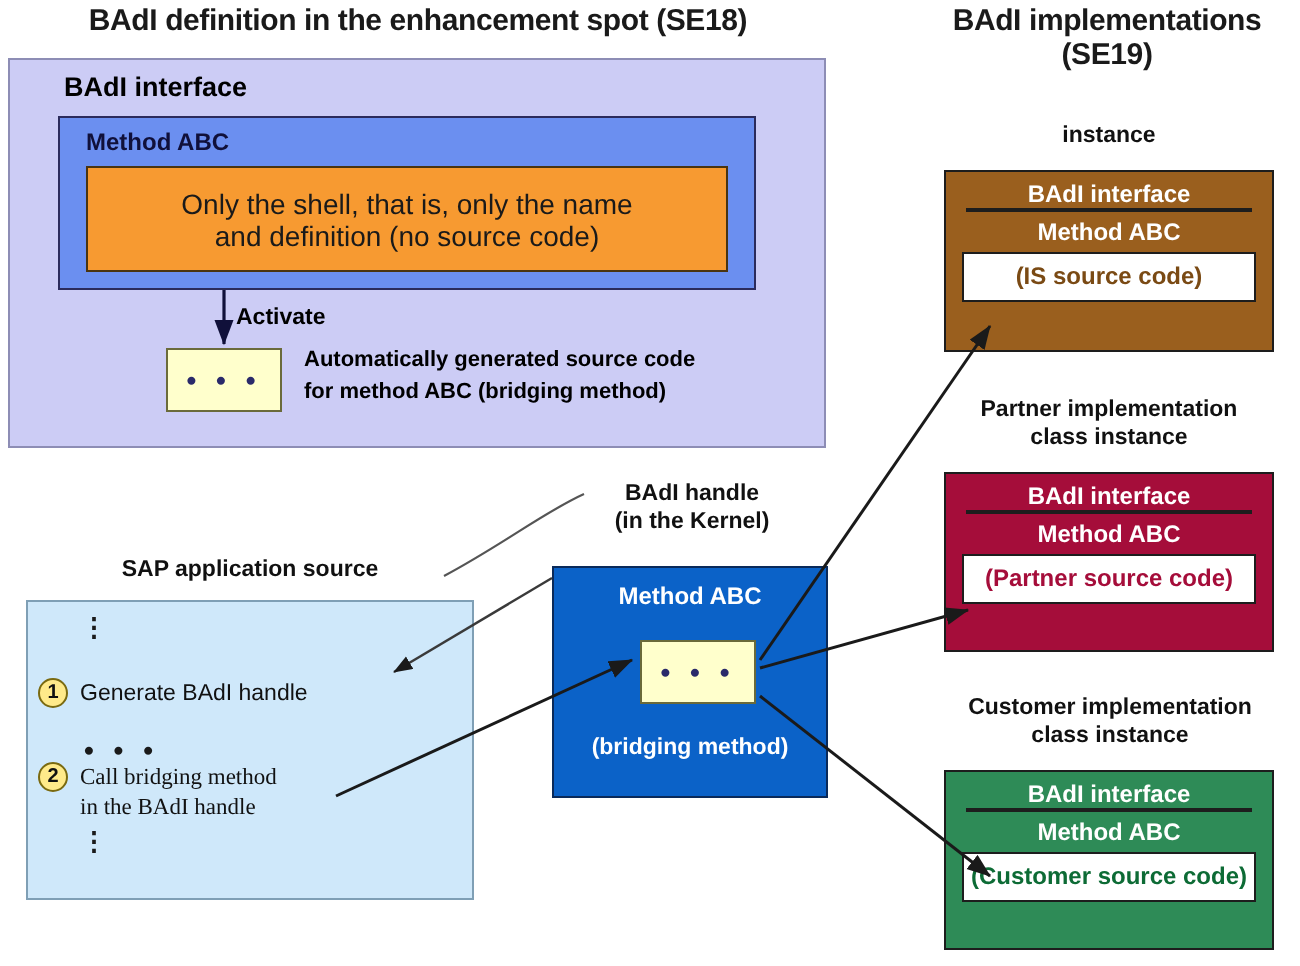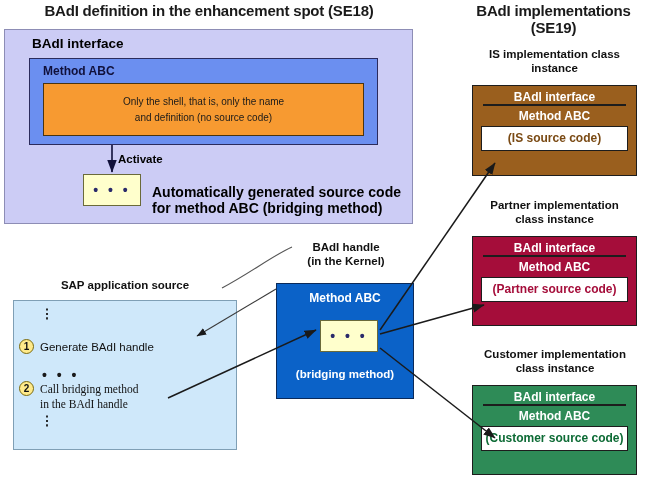--- a/index.html
+++ b/index.html
@@ -175,7 +175,7 @@
 </div>
 
 <div class="abs sub" style="left:462px;top:47px;width:185px;">
-  <span>IS implementation class</span><br>
+  <br>
   <span>instance</span>
 </div>
 <div class="abs impl-box" id="is-box">

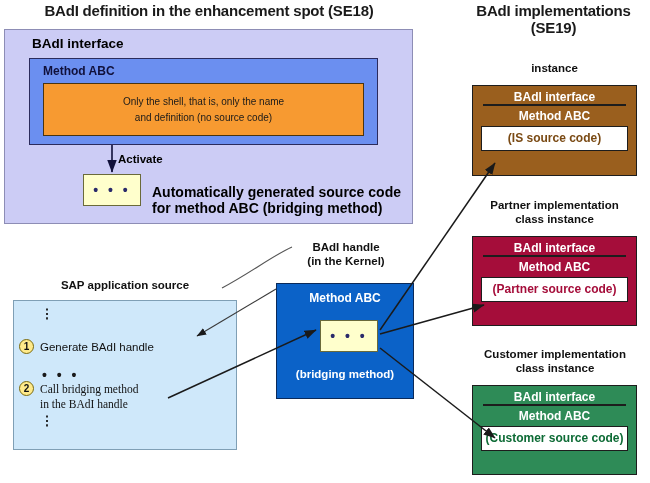--- a/index.html
+++ b/index.html
@@ -40,7 +40,7 @@
     display:flex;align-items:center;justify-content:center;
   }
   #shell-box .txt{
-    font-size:10px;line-height:16px;text-align:center;color:#1a1a1a;
+    font-size:14px;line-height:16px;text-align:center;color:#1a1a1a;
   }
   
   #activate-label{

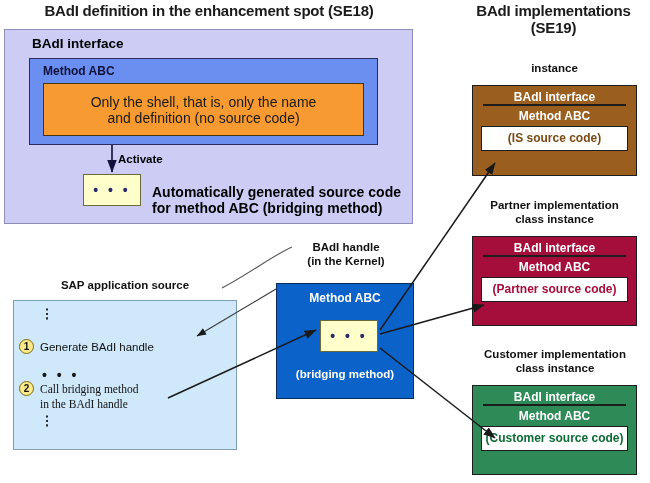--- a/index.html
+++ b/index.html
@@ -57,7 +57,7 @@
   }
   #gen-box{left:83px;top:174px;width:58px;height:32px;}
   #gen-text{
-    left:152px;top:184px;font-weight:bold;font-size:14px;line-height:16px;color:#000;
+    left:152px;top:172px;font-weight:bold;font-size:11px;line-height:16px;color:#000;
   }
   
   #sap-title{left:13px;top:278px;width:224px;}

